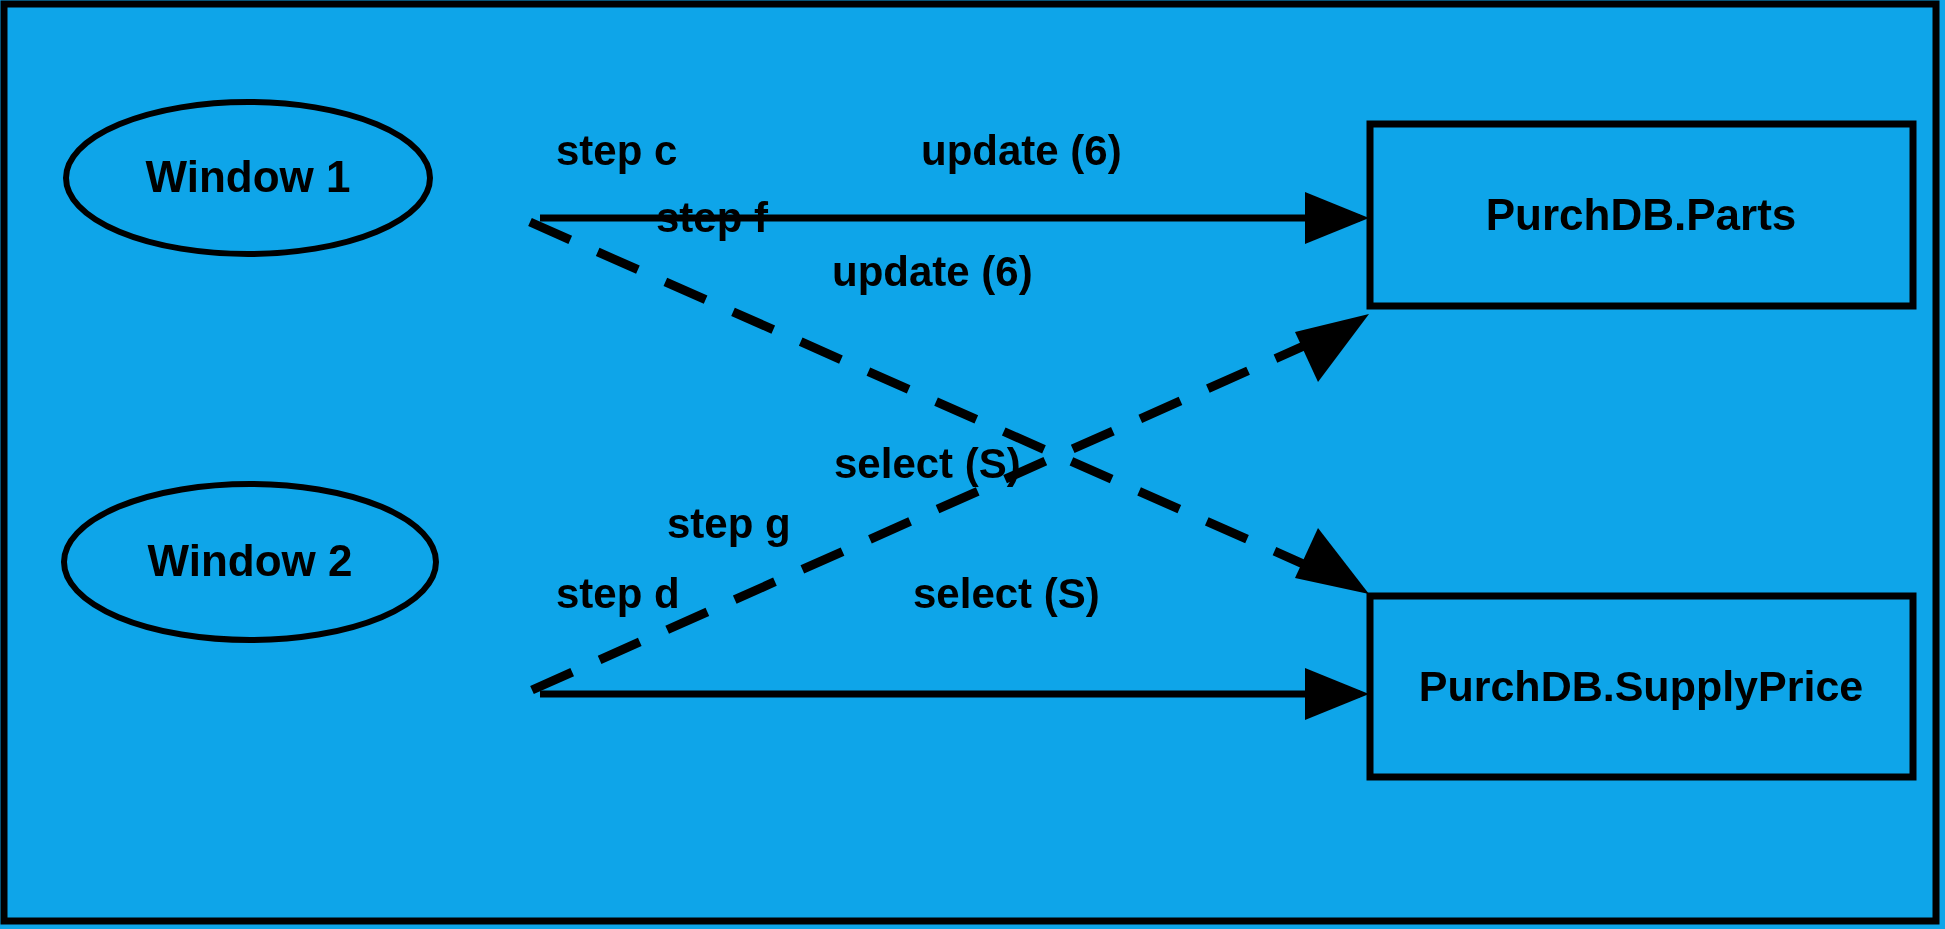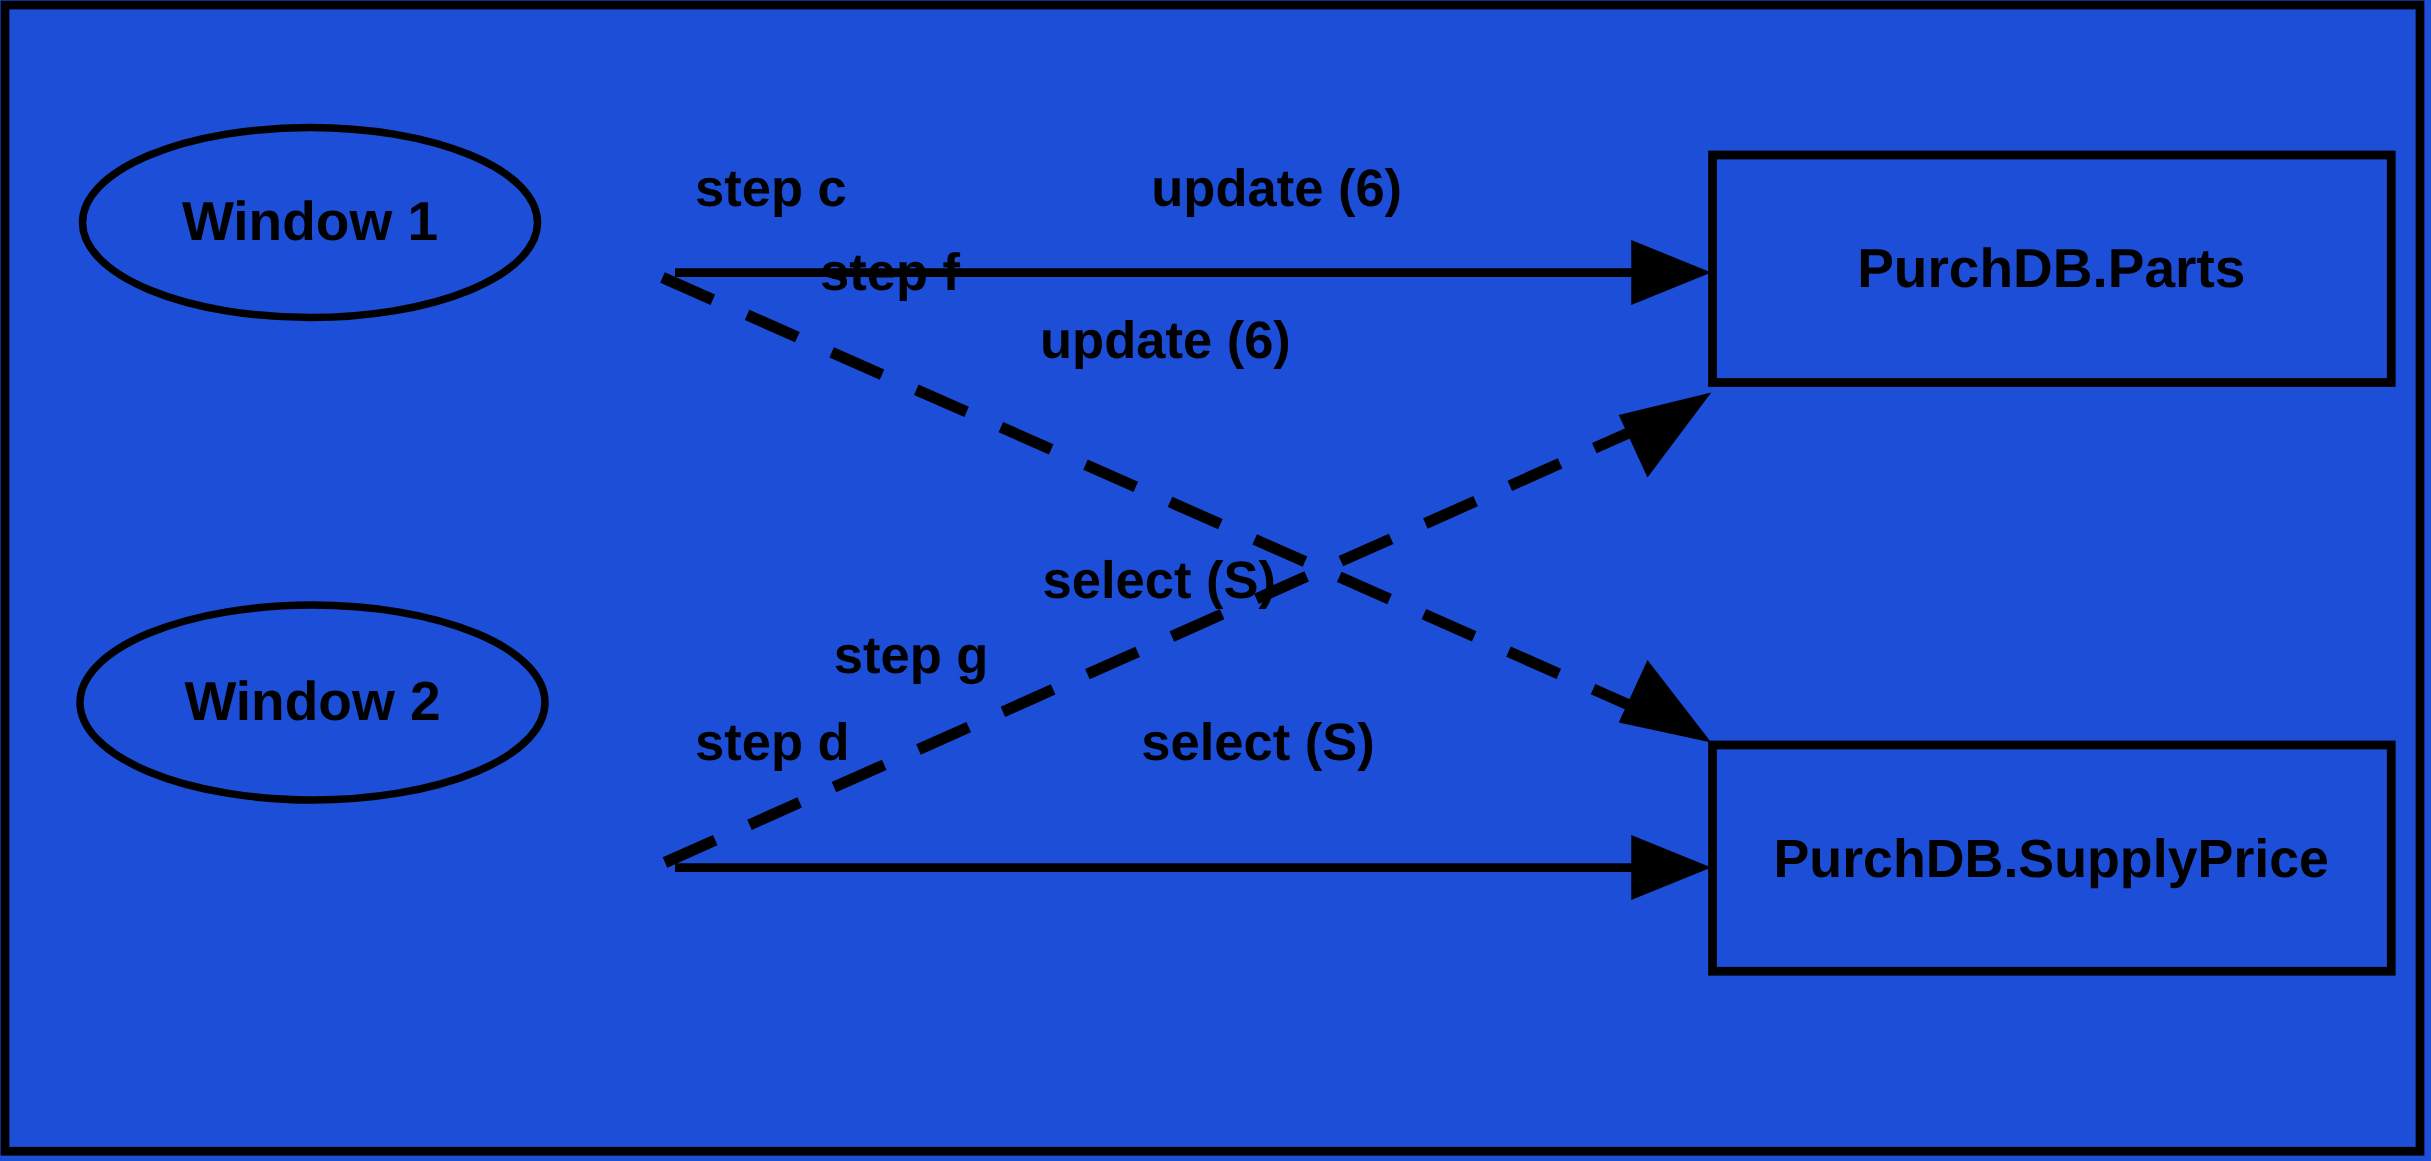--- a/index.html
+++ b/index.html
@@ -16,7 +16,7 @@
     position: relative;
     width: 1945px;
     height: 929px;
-    background: #1d4ed8;
+    background: #0ea5e9;
     overflow: hidden;
   }
   svg.diagram-canvas {

